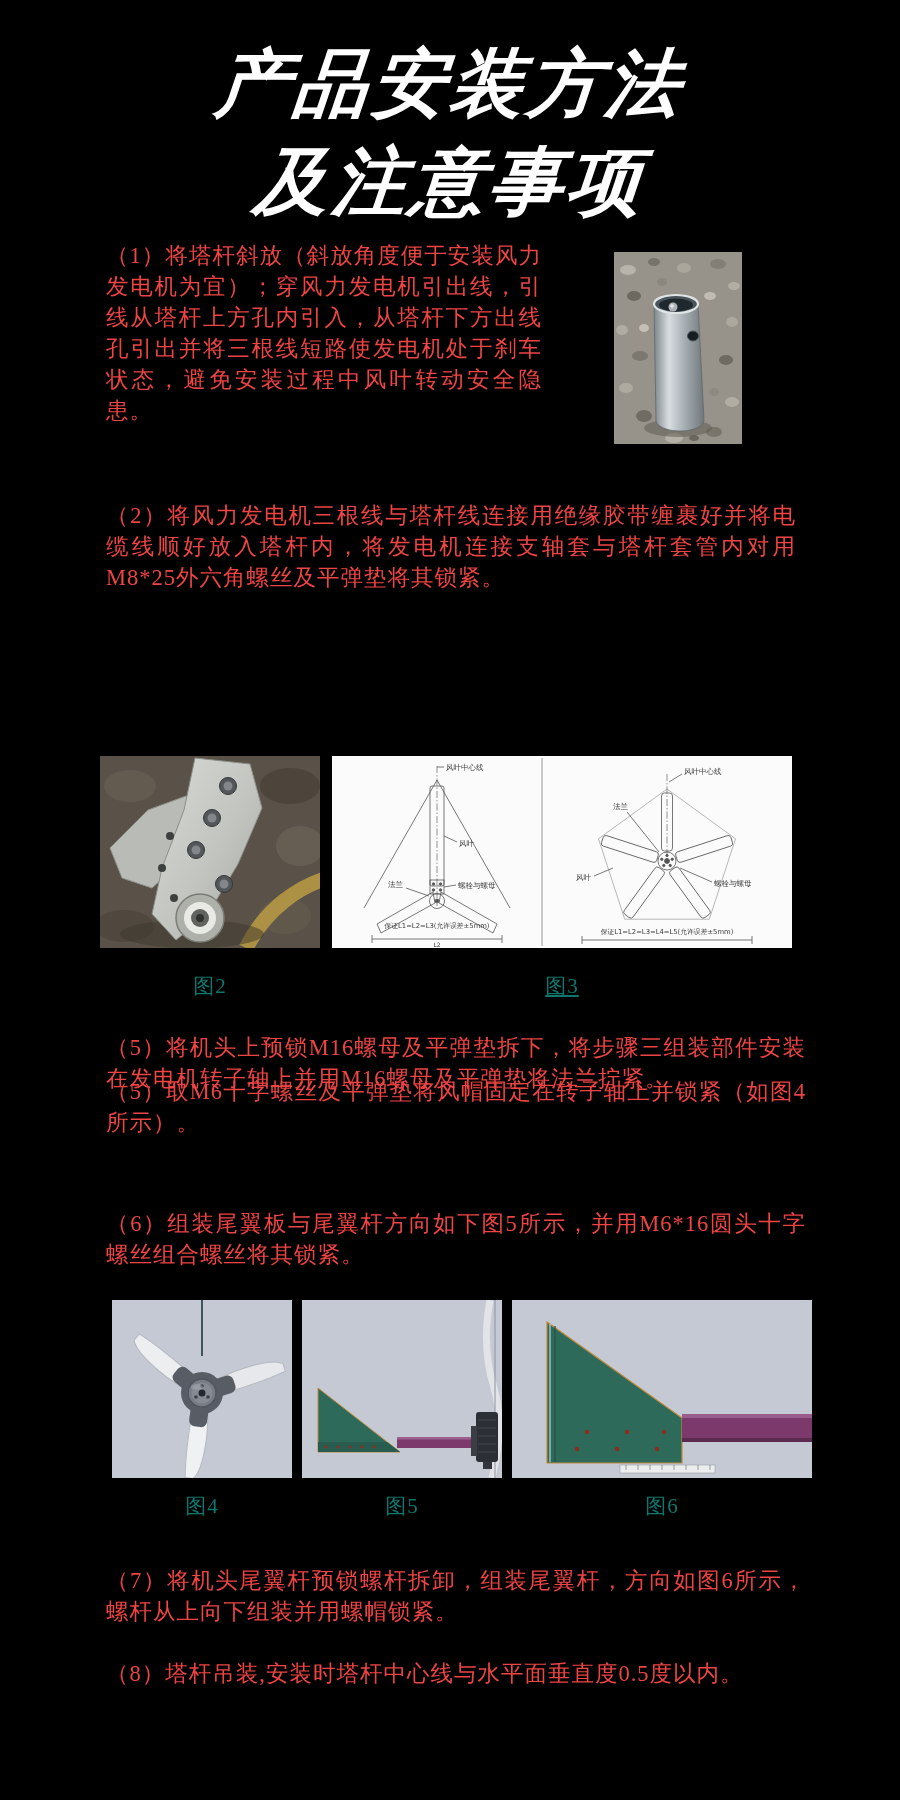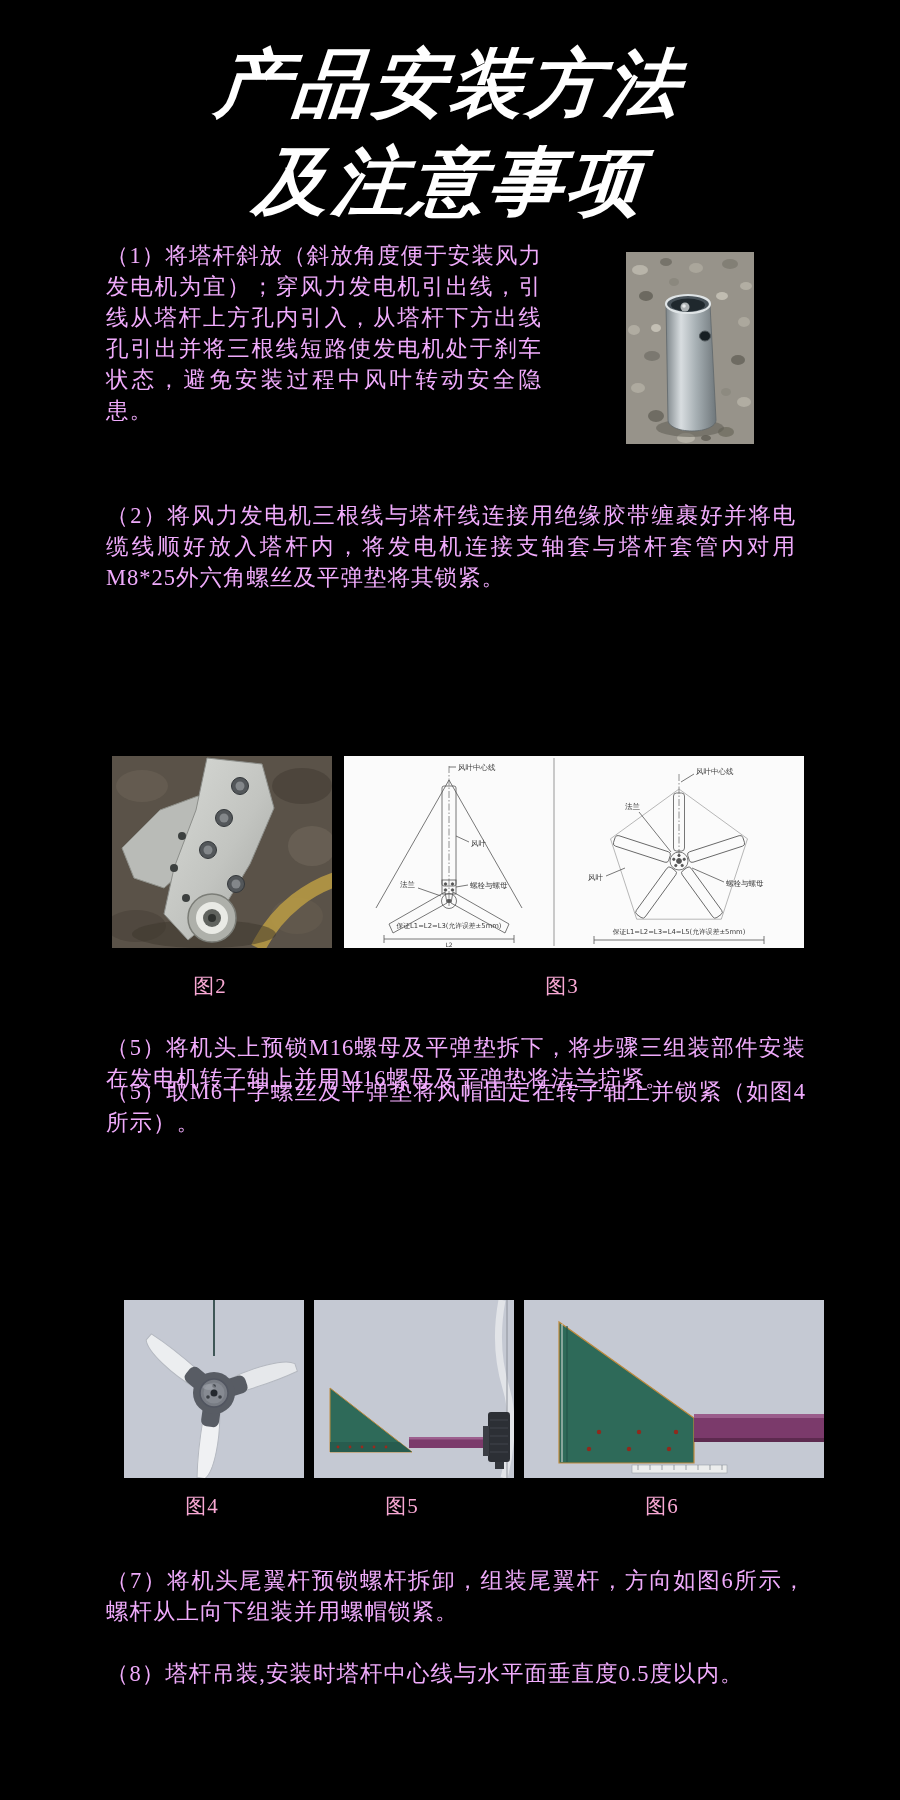--- a/index.html
+++ b/index.html
@@ -11,7 +11,7 @@
   .t1{top:46px;}
   .t2{top:144px;}
   .step{position:absolute;font-size:22.5px;line-height:31px;letter-spacing:1px;margin:0;
-        color:#f0abfc;text-align:justify;}
+        color:#ef4444;text-align:justify;}
   .s1{left:106px;top:240px;width:436px;}
   .s2{left:106px;top:500px;width:690px;}
   .s3{left:106px;top:612px;width:696px;}

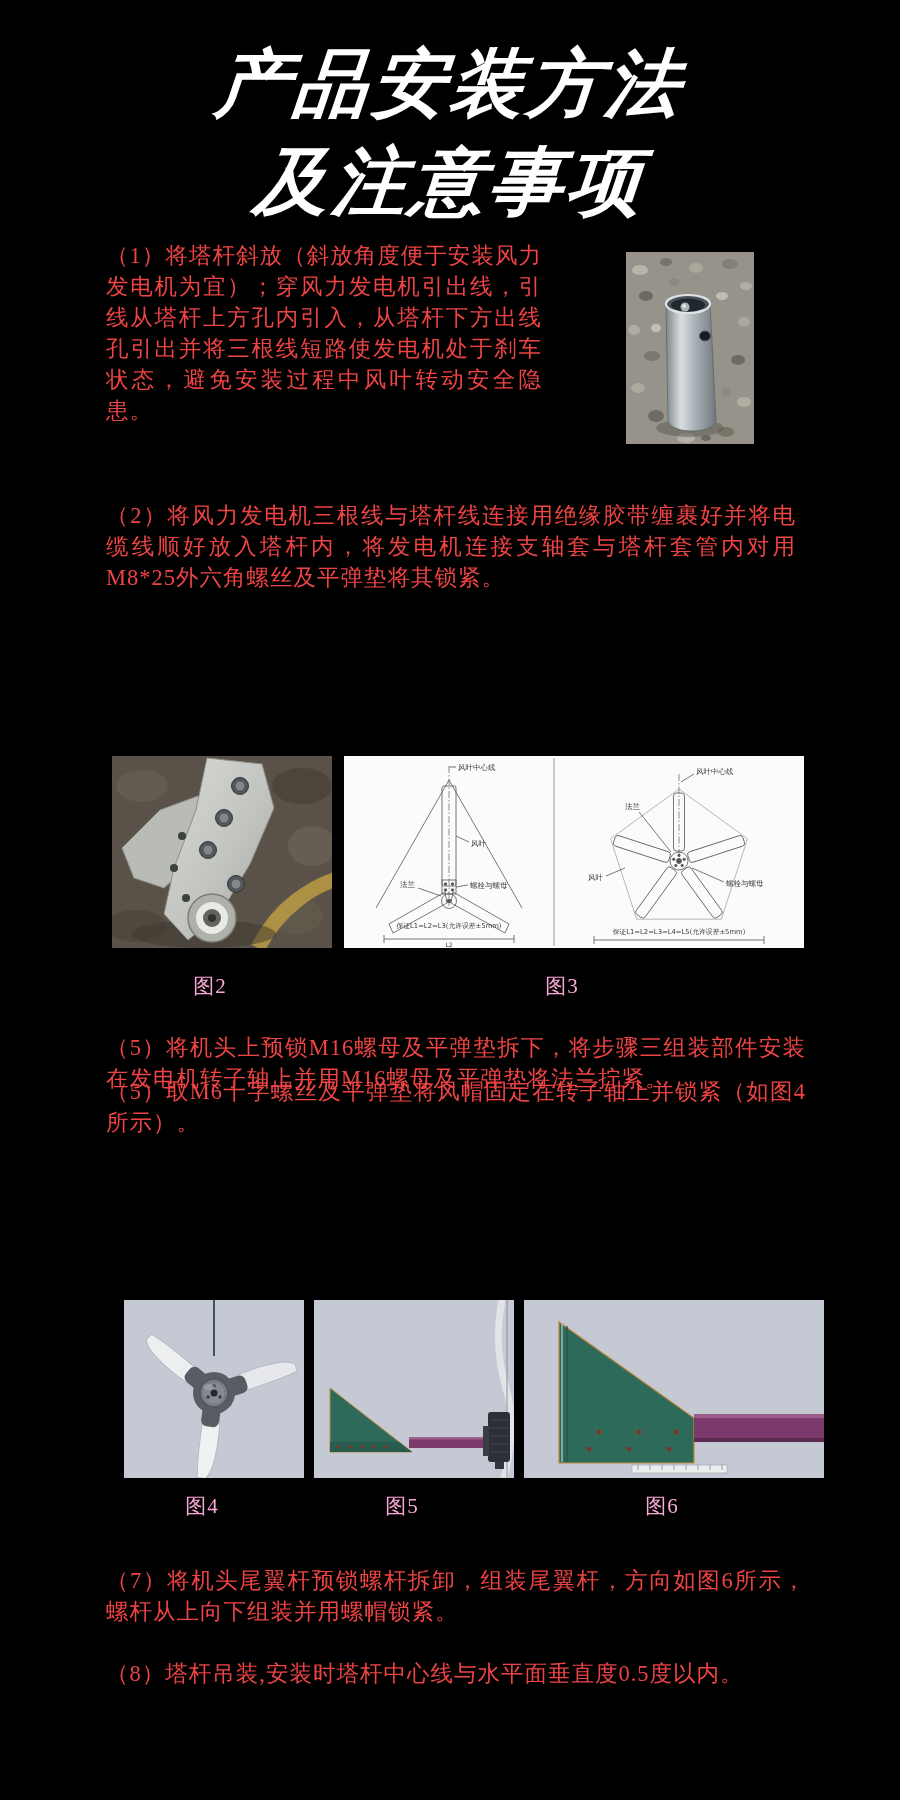--- a/index.html
+++ b/index.html
@@ -20,7 +20,7 @@
   .s6{left:106px;top:1208px;width:700px;}
   .s7{left:106px;top:1565px;width:700px;}
   .s8{left:106px;top:1658px;width:700px;}
-  .fig{position:absolute;overflow:hidden;padding-left:12px;}
+  .fig{position:absolute;overflow:hidden;}
   .fig svg{display:block;}
   .pole{left:614px;top:252px;width:128px;height:192px;}
   .f2{left:100px;top:756px;width:220px;height:192px;}

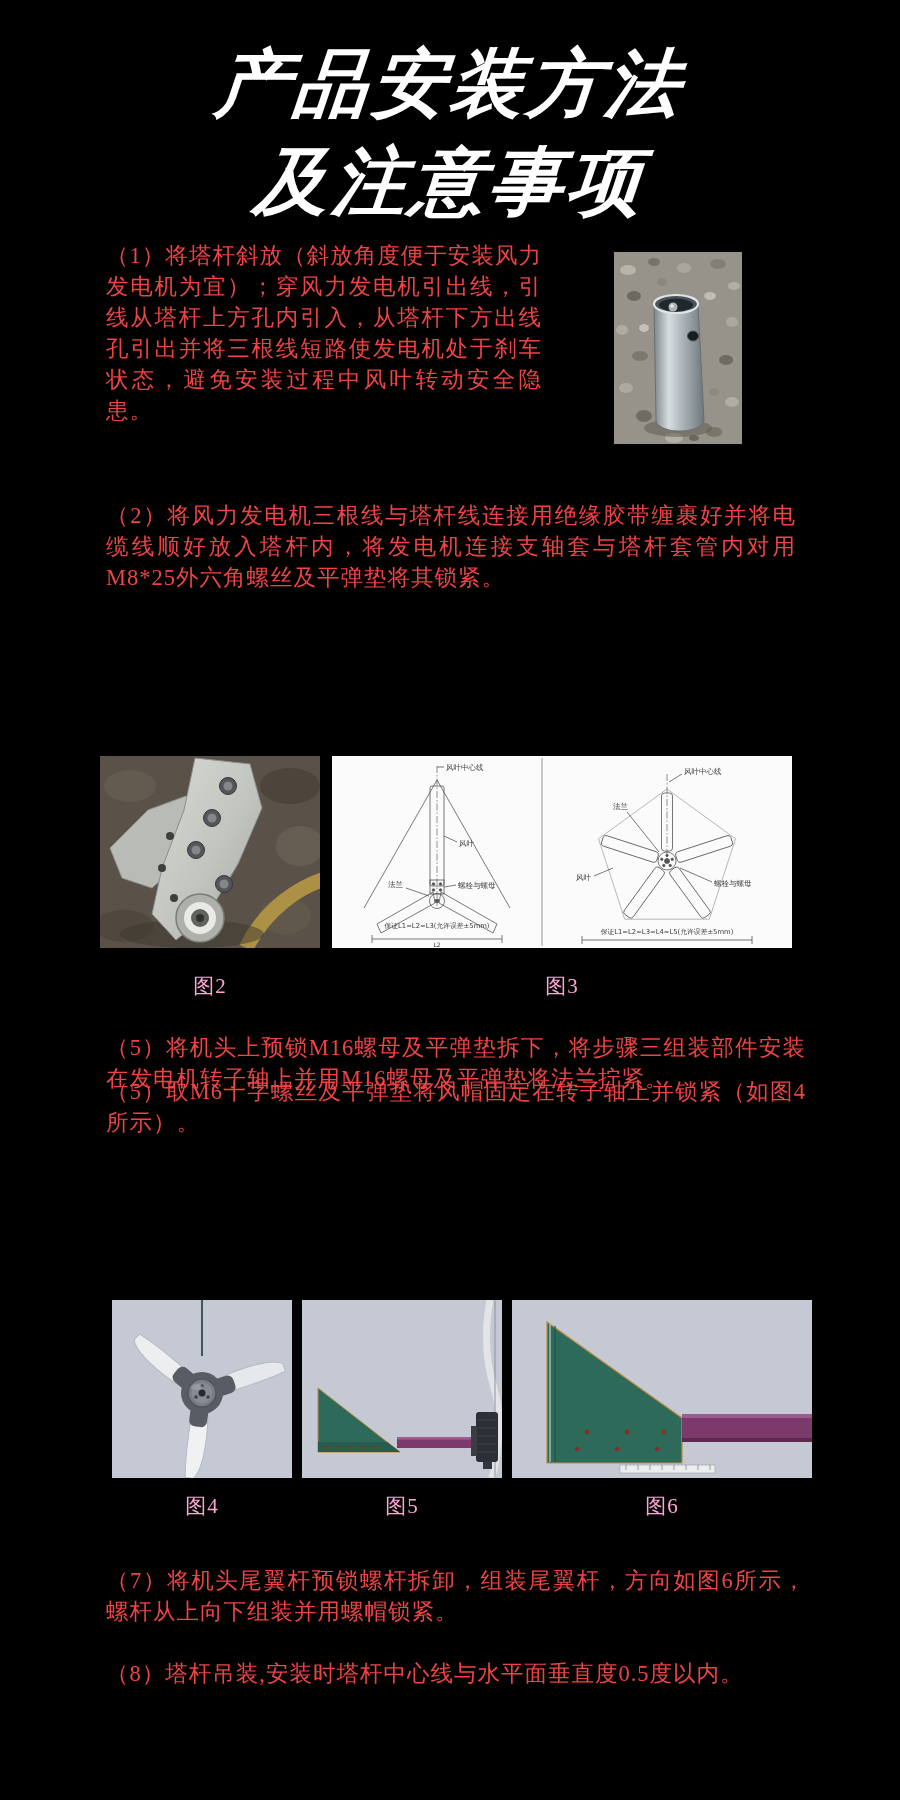--- a/index.html
+++ b/index.html
@@ -28,7 +28,7 @@
   .f4{left:112px;top:1300px;width:180px;height:178px;}
   .f5{left:302px;top:1300px;width:200px;height:178px;}
   .f6{left:512px;top:1300px;width:300px;height:178px;}
-  .cap{position:absolute;text-align:center;font-size:21px;color:#f9a8d4;letter-spacing:1px;}
+  .cap{position:absolute;text-align:center;font-size:21px;color:#0f766e;letter-spacing:1px;}
   .c2{left:100px;top:972px;width:220px;}
   .c3{left:332px;top:972px;width:460px;}
   .c4{left:112px;top:1492px;width:180px;}

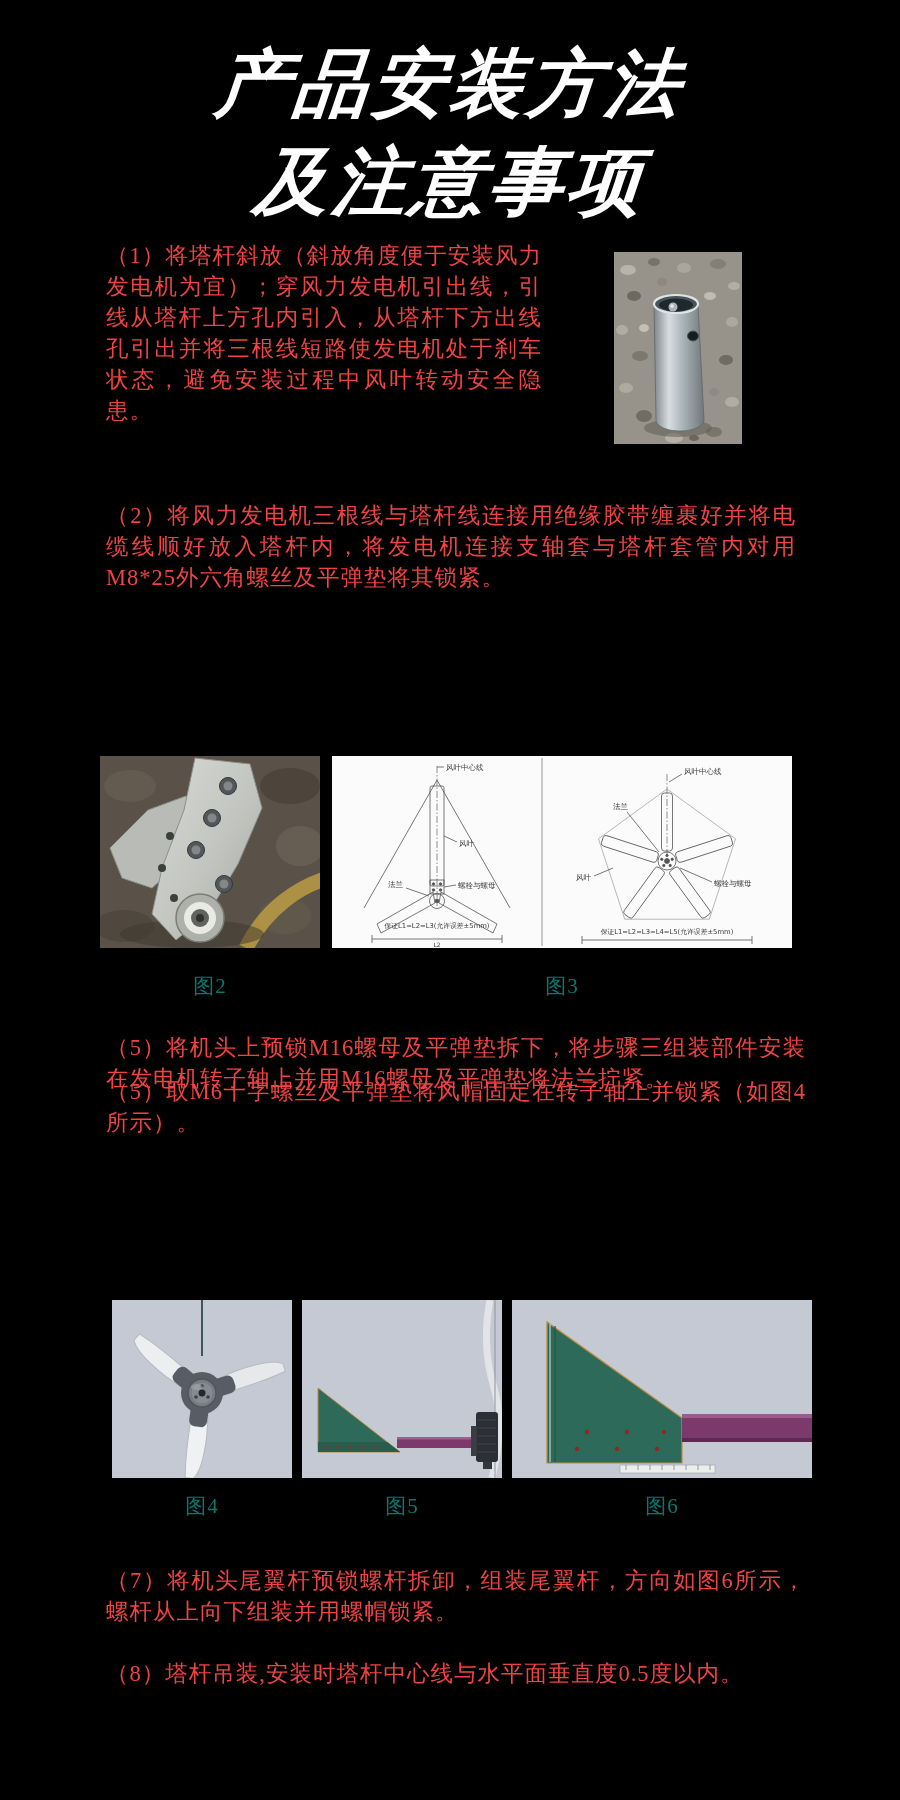--- a/index.html
+++ b/index.html
@@ -30,7 +30,7 @@
   .f6{left:512px;top:1300px;width:300px;height:178px;}
   .cap{position:absolute;text-align:center;font-size:21px;color:#0f766e;letter-spacing:1px;}
   .c2{left:100px;top:972px;width:220px;}
-  .c3{left:332px;top:972px;width:460px;}
+  .c3{left:332px;top:972px;width:460px;text-decoration:underline;}
   .c4{left:112px;top:1492px;width:180px;}
   .c5{left:302px;top:1492px;width:200px;}
   .c6{left:512px;top:1492px;width:300px;}

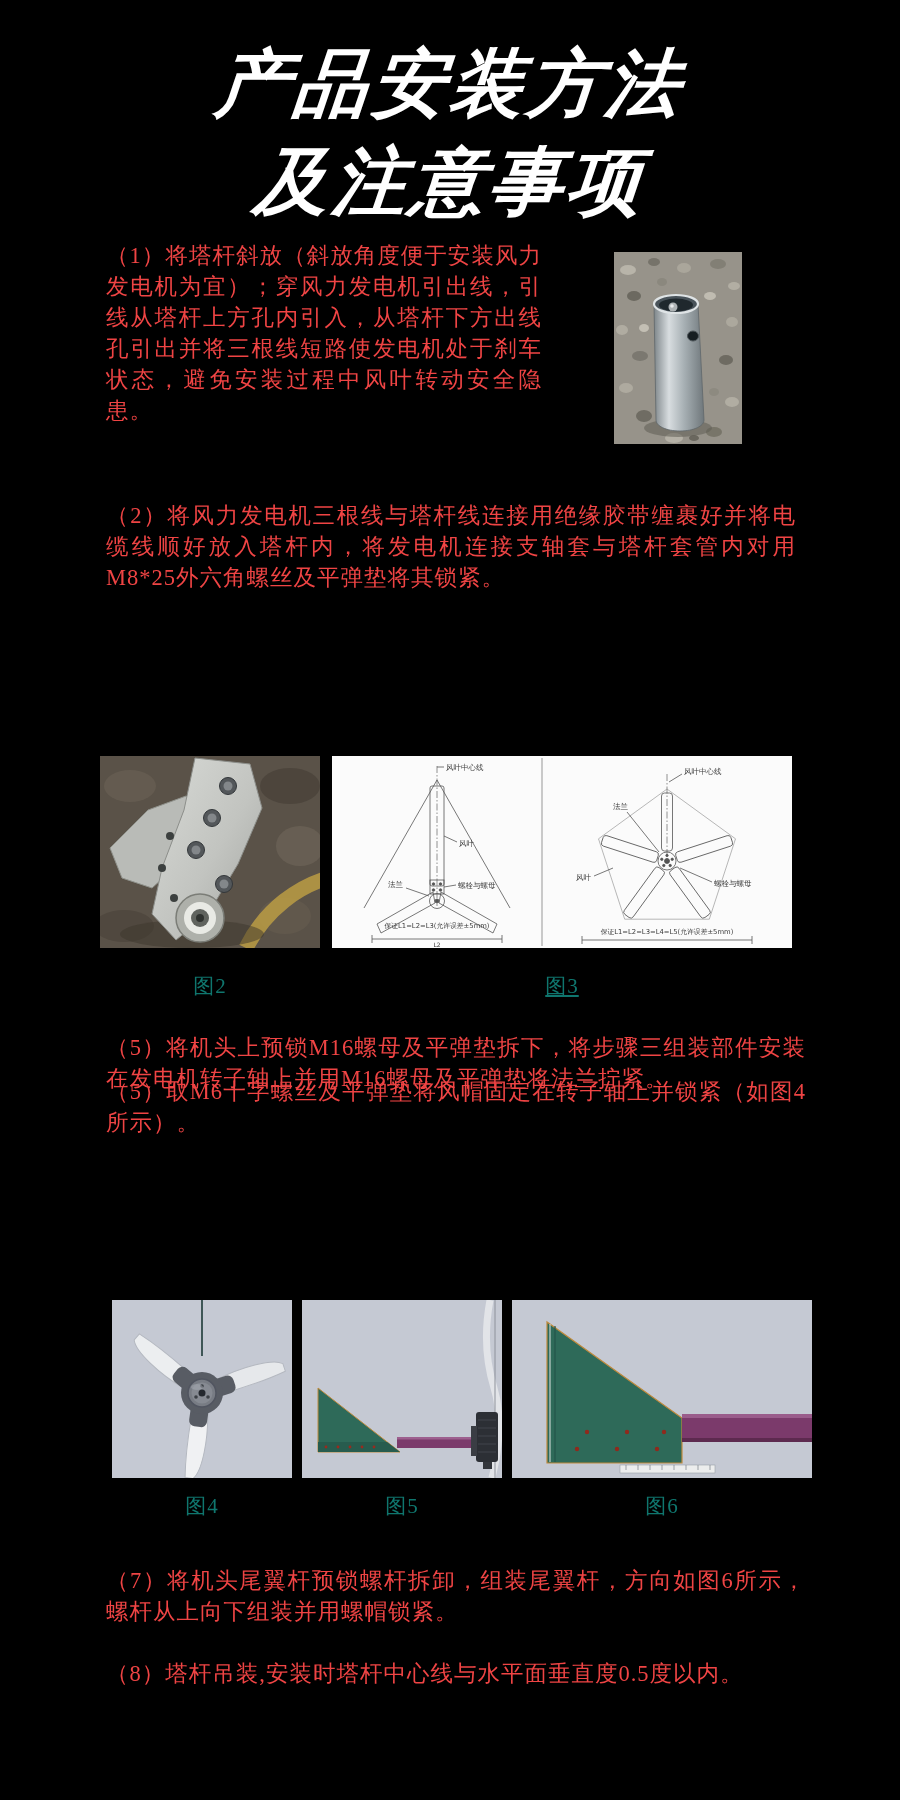--- a/index.html
+++ b/index.html
@@ -208,6 +208,7 @@
 
   <p class="step s4">（5）将机头上预锁M16螺母及平弹垫拆下，将步骤三组装部件安装在发电机转子轴上并用M16螺母及平弹垫将法兰拧紧。</p>
   <p class="step s5">（5）取M6十字螺丝及平弹垫将风帽固定在转子轴上并锁紧（如图4所示）。</p>
+  <p class="step s6">（6）组装尾翼板与尾翼杆方向如下图5所示，并用M6*16圆头十字螺丝组合螺丝将其锁紧。</p>
 
   <div class="fig f4">
     <svg width="180" height="178" viewBox="0 0 180 178">

